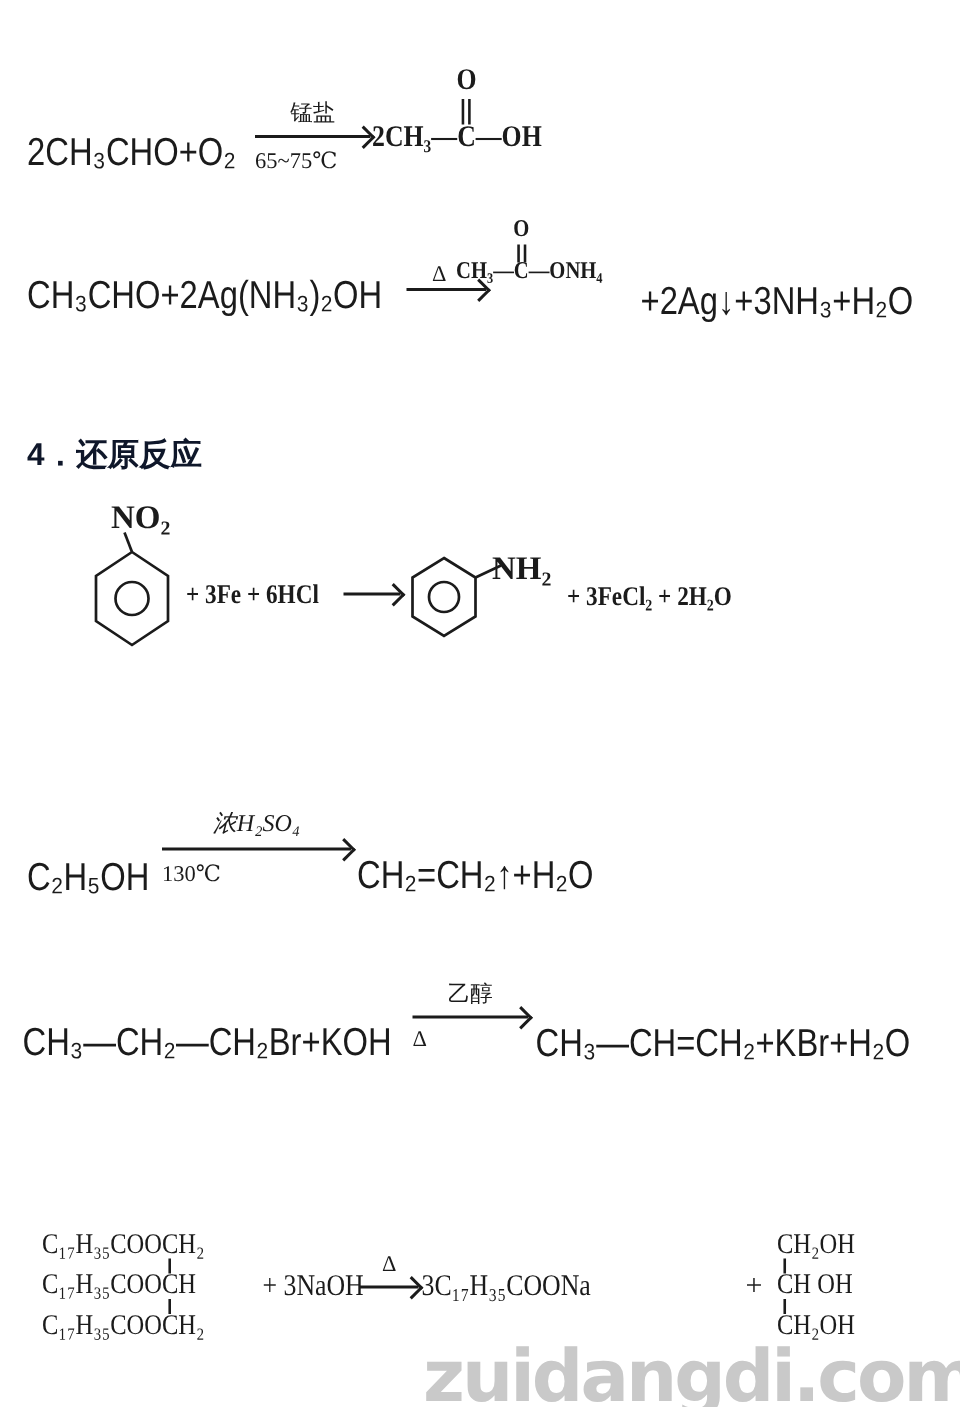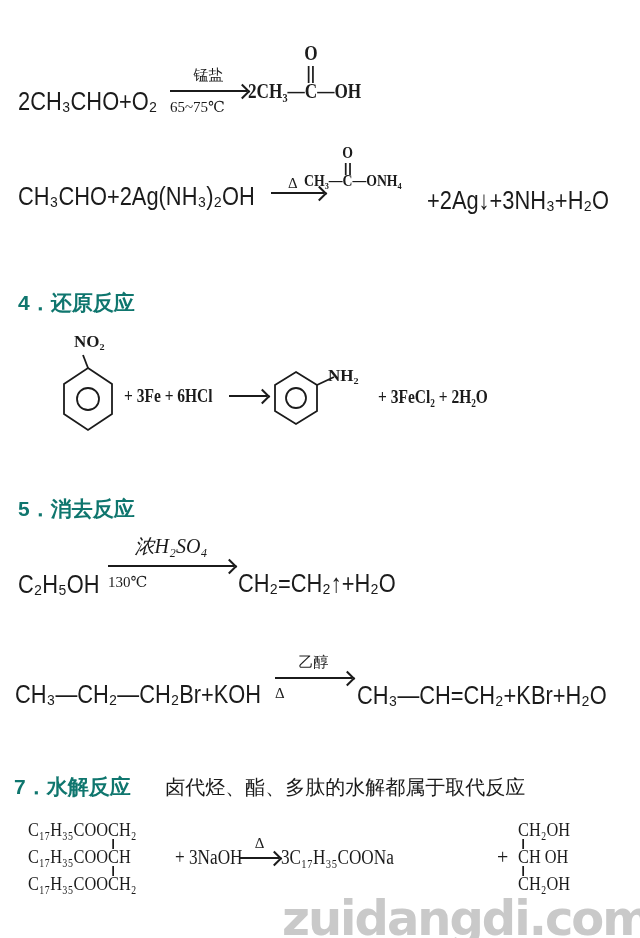--- a/index.html
+++ b/index.html
@@ -9,7 +9,7 @@
   .cx { transform:scaleX(0.84); transform-origin:0 50%; }
   .cs { transform:scaleX(0.86); transform-origin:0 50%; }
   .fsans { font-size:26px; }
-  .heading { font-size:21px; font-weight:bold; color:#0f766e; }
+  .heading { font-size:21px; font-weight:bold; color:#0f172a; }
   .note { font-size:20px; font-weight:normal; }
   .sb18 { font-family:"Liberation Serif","DejaVu Serif",serif; font-weight:bold; font-size:18px; }
   .sb17 { font-family:"Liberation Serif","DejaVu Serif",serif; font-weight:bold; font-size:17px; }

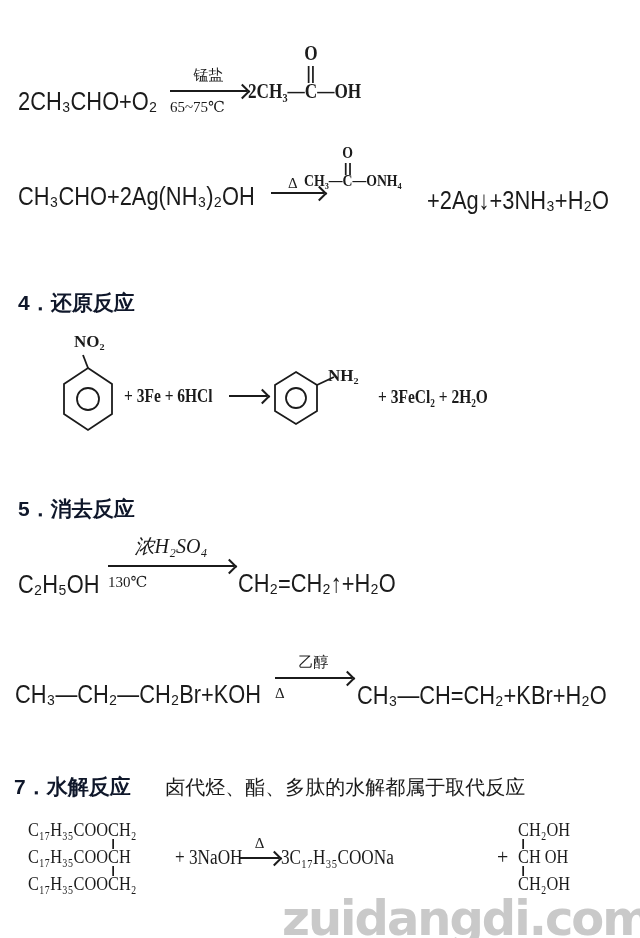--- a/index.html
+++ b/index.html
@@ -12,7 +12,7 @@
   .heading { font-size:21px; font-weight:bold; color:#0f172a; }
   .note { font-size:20px; font-weight:normal; }
   .sb18 { font-family:"Liberation Serif","DejaVu Serif",serif; font-weight:bold; font-size:18px; }
-  .sb17 { font-family:"Liberation Serif","DejaVu Serif",serif; font-weight:bold; font-size:17px; }
+  .sb17 { font-family:"Liberation Serif","DejaVu Serif",serif; font-weight:bold; font-size:22px; }
   .struct-lg { font-family:"Liberation Serif","DejaVu Serif",serif; font-weight:bold; font-size:20px; }
   .struct-sm { font-family:"Liberation Serif","DejaVu Serif",serif; font-weight:bold; font-size:16px; }
   .sr19 { font-family:"Liberation Serif","DejaVu Serif",serif; font-size:19px; line-height:27px; }

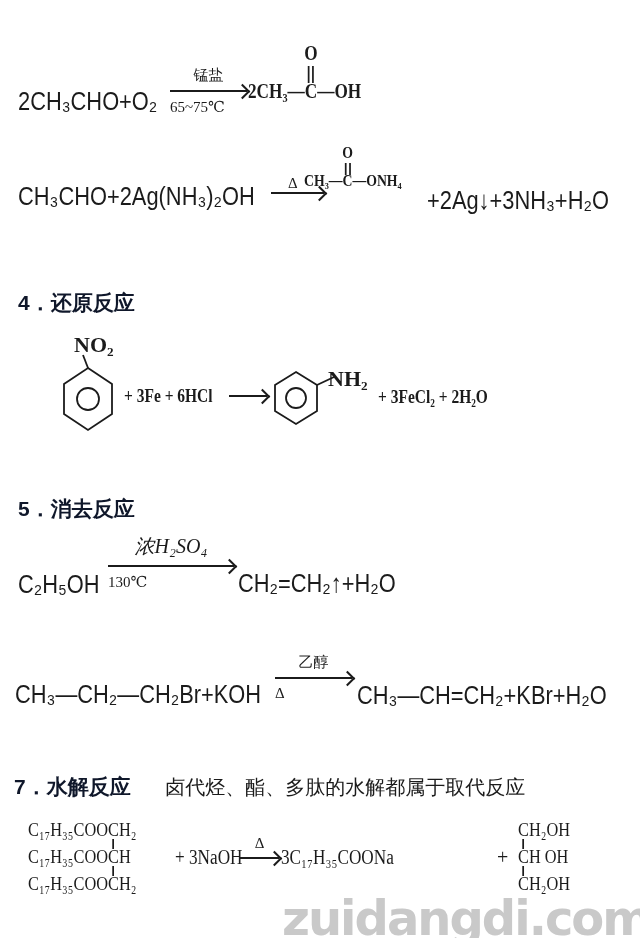--- a/index.html
+++ b/index.html
@@ -87,7 +87,6 @@
   <div class="abs sb17" style="left:328px; top:366px;">NH₂</div>
   <div class="abs sb18 cs" style="left:378px; top:387px;">+ 3FeCl₂ + 2H₂O</div>
 
-  <div class="abs heading" style="left:18px; top:495px;">5．消去反应</div>
 
   <div class="abs fsans cx" style="left:18px; top:569px;">C₂H₅OH</div>
   <div class="arrow" style="left:108px; top:566px; width:126px;">

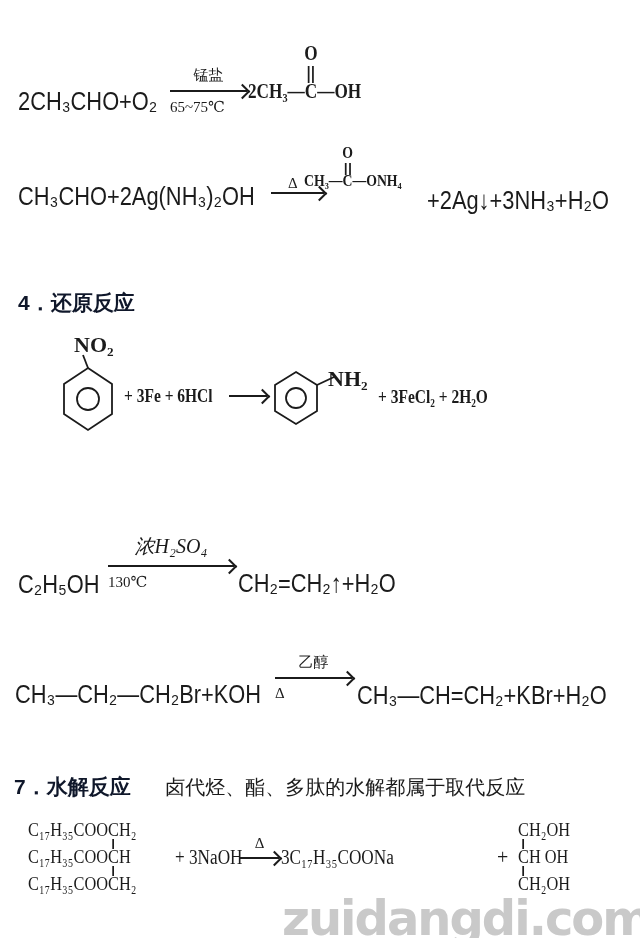--- a/index.html
+++ b/index.html
@@ -27,7 +27,7 @@
   .arrow .lbl-top { position:absolute; left:0; right:0; bottom:6px; text-align:center; white-space:nowrap; }
   .arrow .lbl-bot { position:absolute; left:0; right:0; top:7px; text-align:left; white-space:nowrap; }
   .cond { font-family:"Liberation Serif","DejaVu Serif",serif; font-size:15px; }
-  .cond-i { font-style:italic; font-size:20px; }
+  .cond-i { font-style:italic; font-size:16px; }
 
   
   .cstack { position:relative; display:inline-block; }

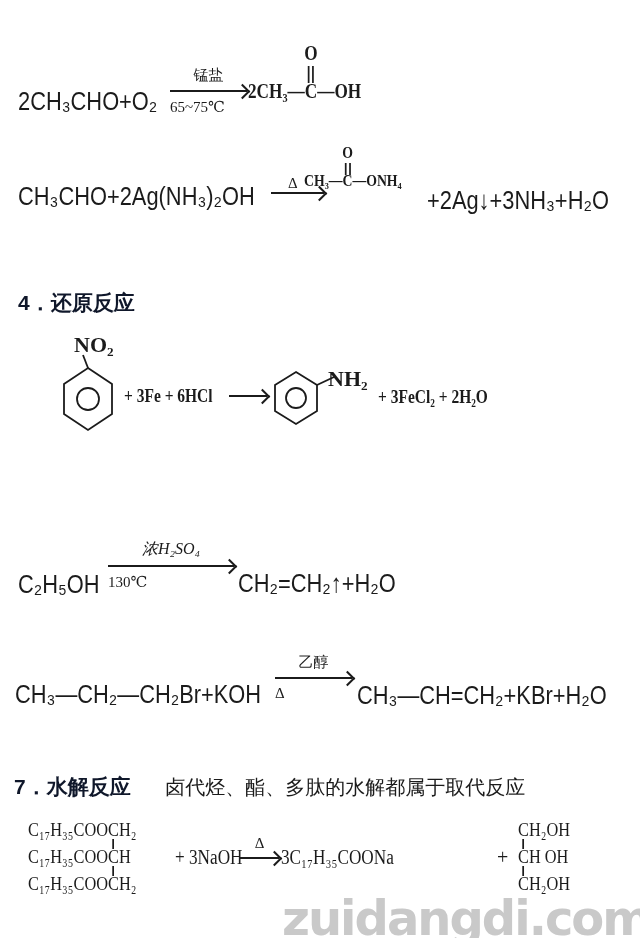--- a/index.html
+++ b/index.html
@@ -104,10 +104,6 @@
   </div>
   <div class="abs fsans cx" style="left:357px; top:680px;">CH₃—CH=CH₂+KBr+H₂O</div>
 
-  <div class="abs" style="left:14px; top:773px;">
-    <span class="heading">7．水解反应</span>
-    <span class="note" style="margin-left:30px;">卤代烃、酯、多肽的水解都属于取代反应</span>
-  </div>
 
   <div class="abs sr19 cs" style="left:28px; top:816px;">
     <div><span>C₁₇H₃₅COO</span><span class="cdown"><span>C</span><span class="vbond"></span></span><span>H₂</span></div>

